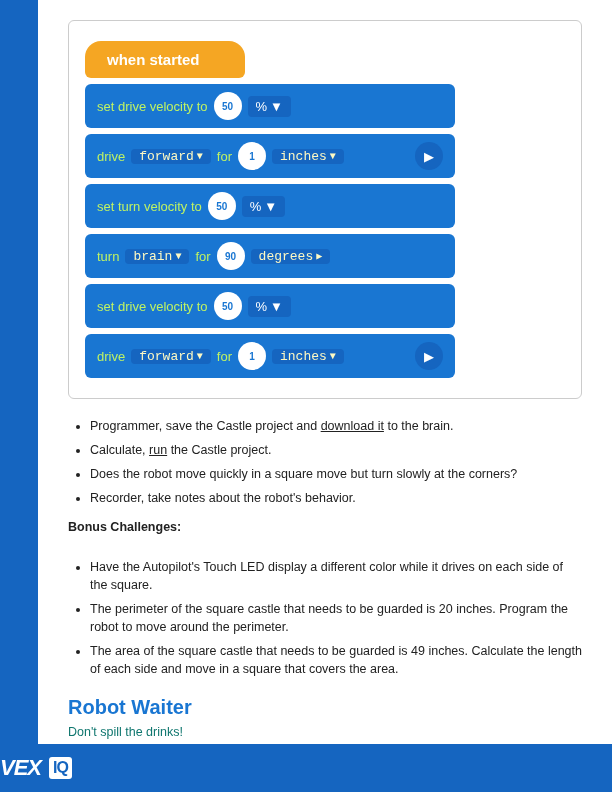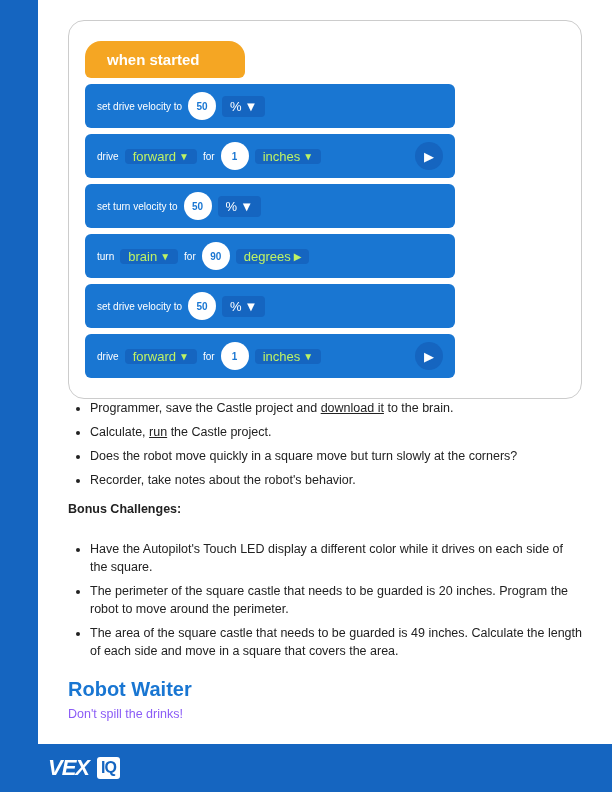--- a/index.html
+++ b/index.html
@@ -63,8 +63,9 @@
     
     .code-block-container {
       border: 1px solid #ccc;
-      border-radius: 16px;
+      border-radius: 6px;
       padding: 20px 16px;
+      margin-bottom: 18px;
       background: #fff;
     }
 

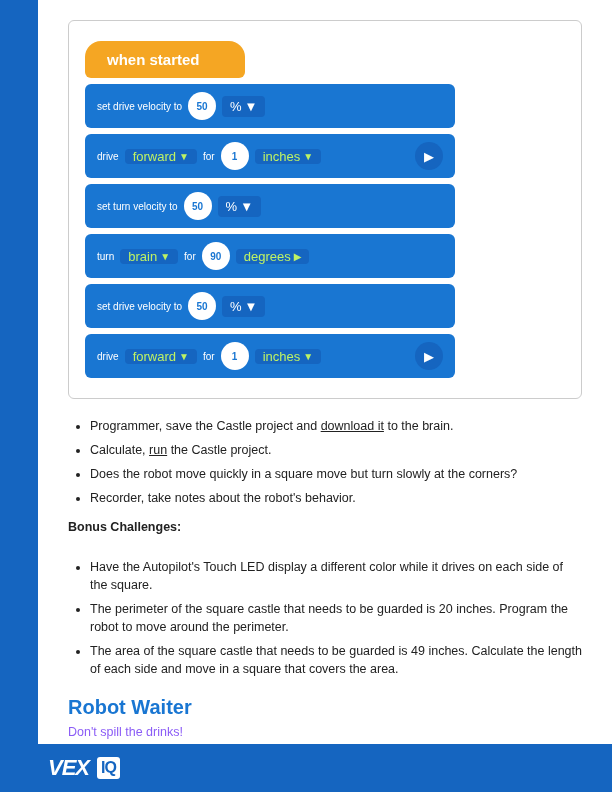--- a/index.html
+++ b/index.html
@@ -105,8 +105,8 @@
       width: 370px;
     }
     .cmd-block .block-label {
-      color: #ffffff;
-      font-size: 10px;
+      color: #bef264;
+      font-size: 13px;
       white-space: nowrap;
       text-align: right;
     }

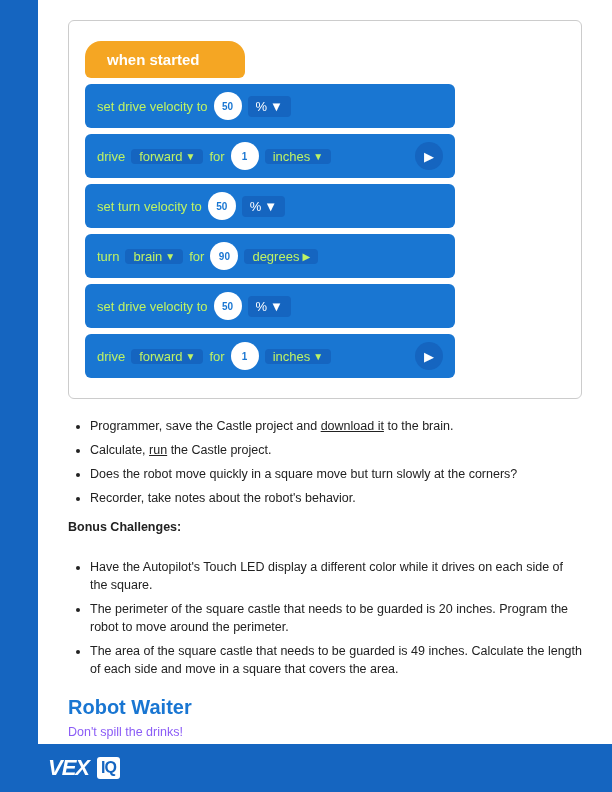--- a/index.html
+++ b/index.html
@@ -124,13 +124,14 @@
     }
     .block-dropdown {
       background: #1565c0;
-      color: #bef264;
+      color: #fef9c3;
       border-radius: 4px;
       padding: 0 8px;
       display: flex;
       align-items: center;
       gap: 3px;
       font-size: 13px;
+      font-family: Liberation Mono, monospace;
     }
     .block-dropdown .arrow {
       font-size: 10px;

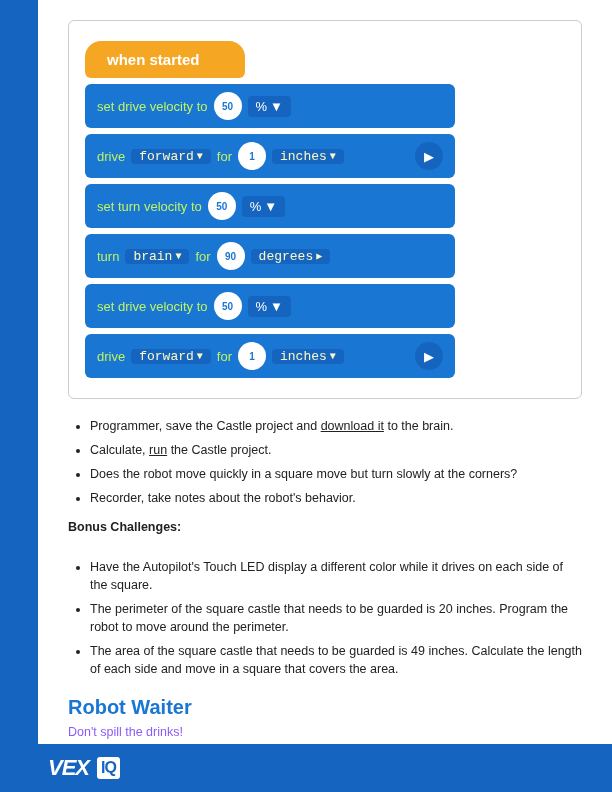--- a/index.html
+++ b/index.html
@@ -189,7 +189,7 @@
     }
     .section-sub {
       font-size: 12.5px;
-      color: #8b5cf6;
+      color: #0f766e;
     }
   </style>
 </head>

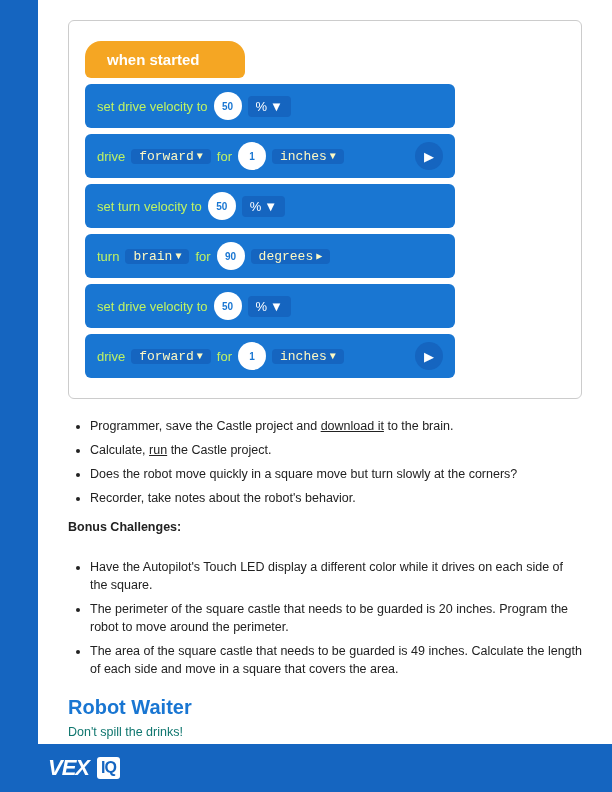--- a/index.html
+++ b/index.html
@@ -30,7 +30,6 @@
       background: #1565c0;
       display: flex;
       align-items: center;
-      padding-left: 48px;
       z-index: 10;
     }
     .vex-logo {

